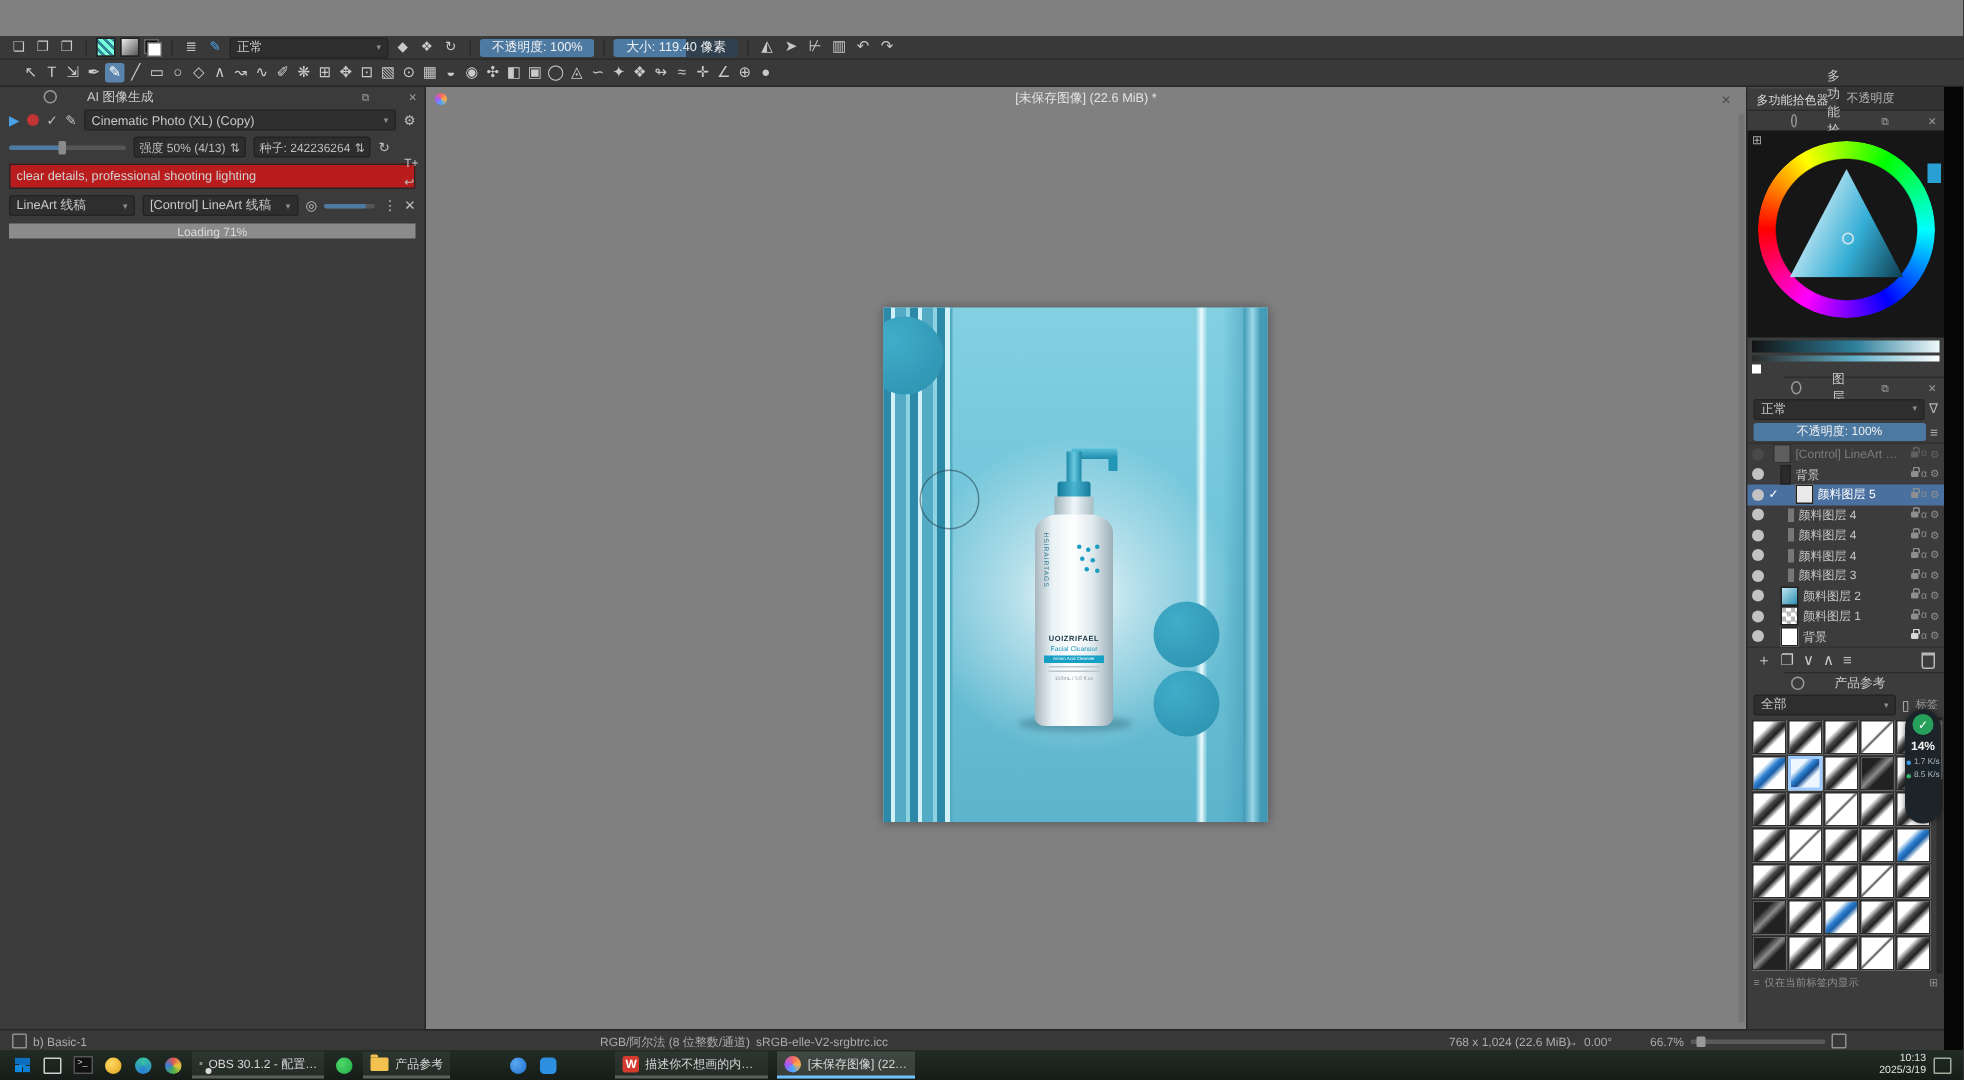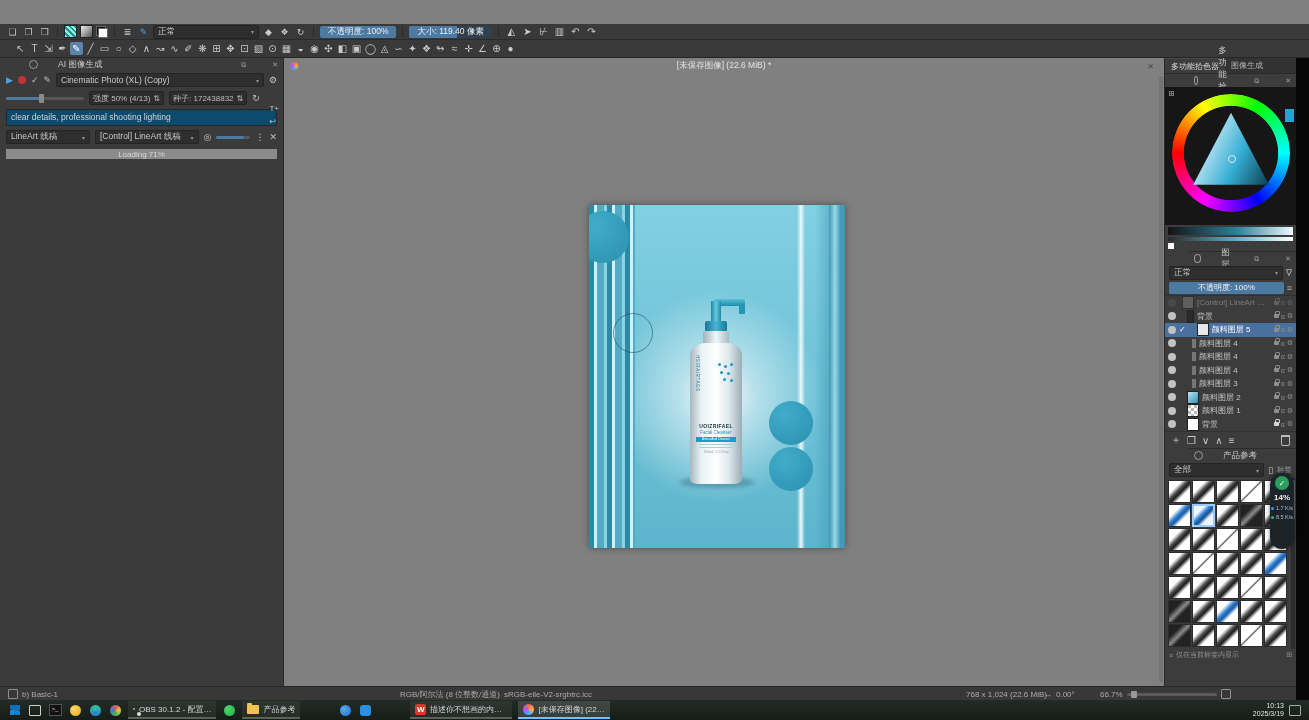--- a/index.html
+++ b/index.html
@@ -421,7 +421,7 @@
       <div id="dockers">
         <div class="tabs">
           <span class="tab on">多功能拾色器</span>
-          <span class="tab">图像生成</span>
+          <span class="tab">不透明度</span>
         </div>
         <div class="dk-title">
           <span class="dot"></span>

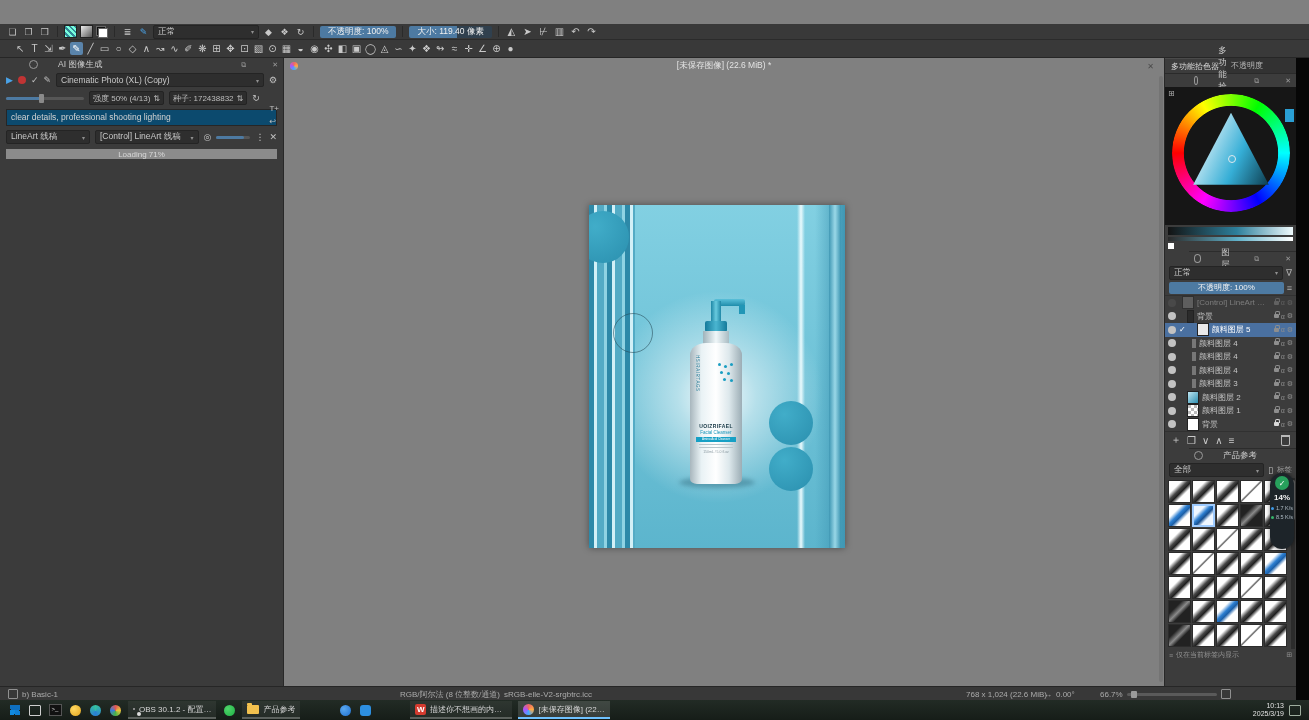--- a/index.html
+++ b/index.html
@@ -346,7 +346,7 @@
           <span>⇅</span>
         </span>
         <span class="spin">
-          <span>种子: 172438832</span>
+          <span>种子: 242236264</span>
           <span>⇅</span>
         </span>
         <span class="icon-g">↻</span>

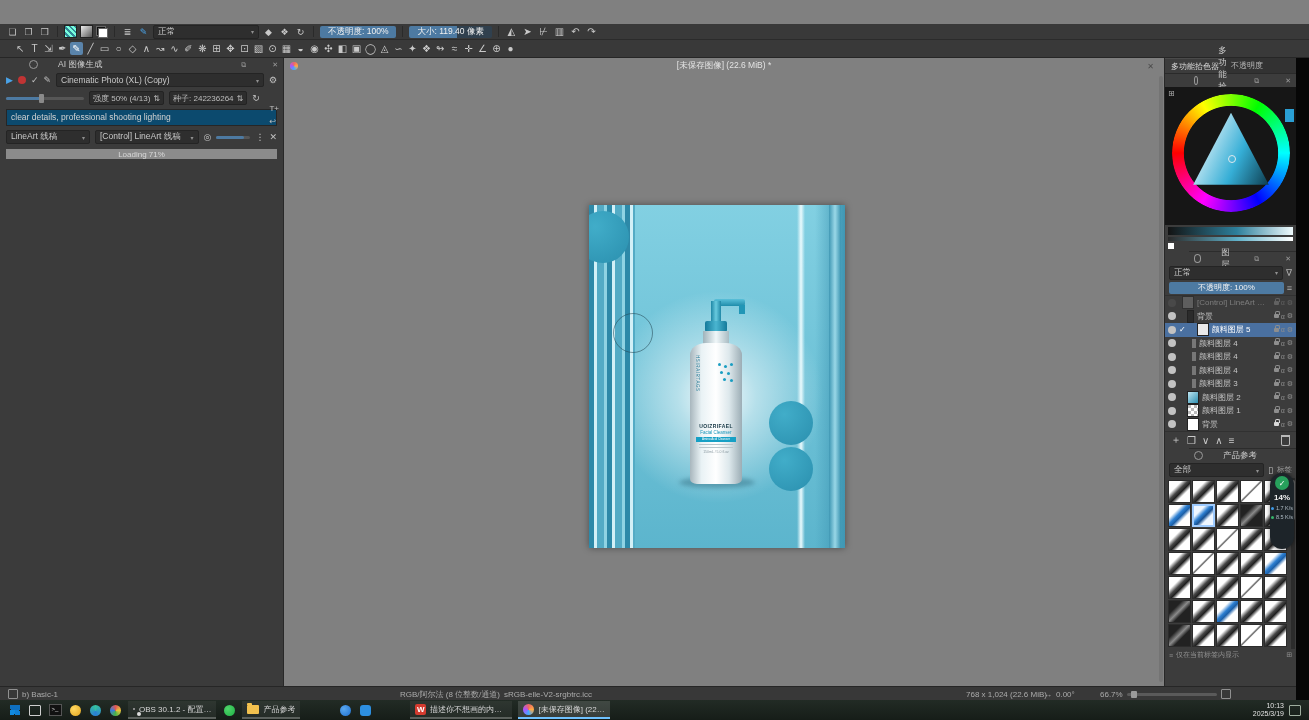--- a/index.html
+++ b/index.html
@@ -58,7 +58,7 @@
   .slider .knob{position:absolute;top:-3px;width:5px;height:9px;background:#8a8a8a;border-radius:1px;}
   .spin{height:12px;background:#2d2d2d;border:1px solid #232323;border-radius:2px;color:#bdbdbd;
     font-size:8px;display:flex;align-items:center;padding:0 3px;gap:3px;}
-  .prompt{margin:2px 6px;background:#0c4a6e;border:1px solid #262626;color:#d2d2d2;font-size:8.5px;
+  .prompt{margin:2px 6px;background:#b91c1c;border:1px solid #262626;color:#d2d2d2;font-size:8.5px;
     padding:2px 4px;height:11px;}
   .negprompt{margin:2px 6px;background:#402828;border:1px solid #352020;color:#b05f5f;font-size:8.5px;
     padding:2px 4px;height:11px;display:flex;align-items:center;}

